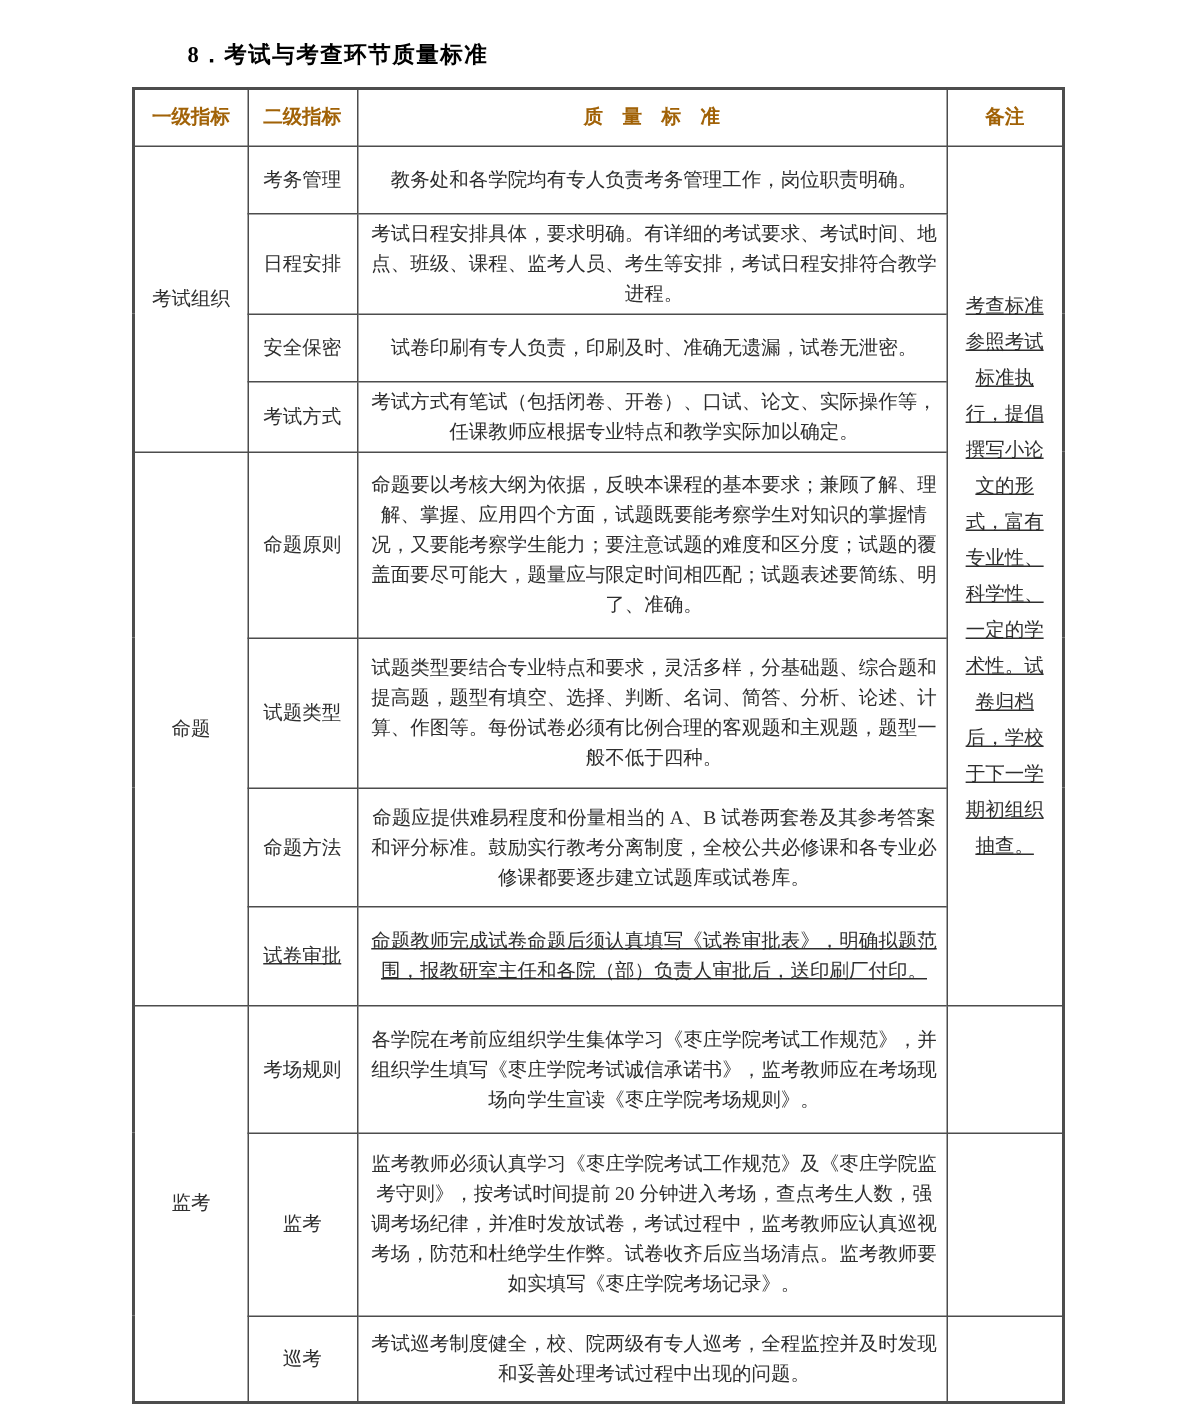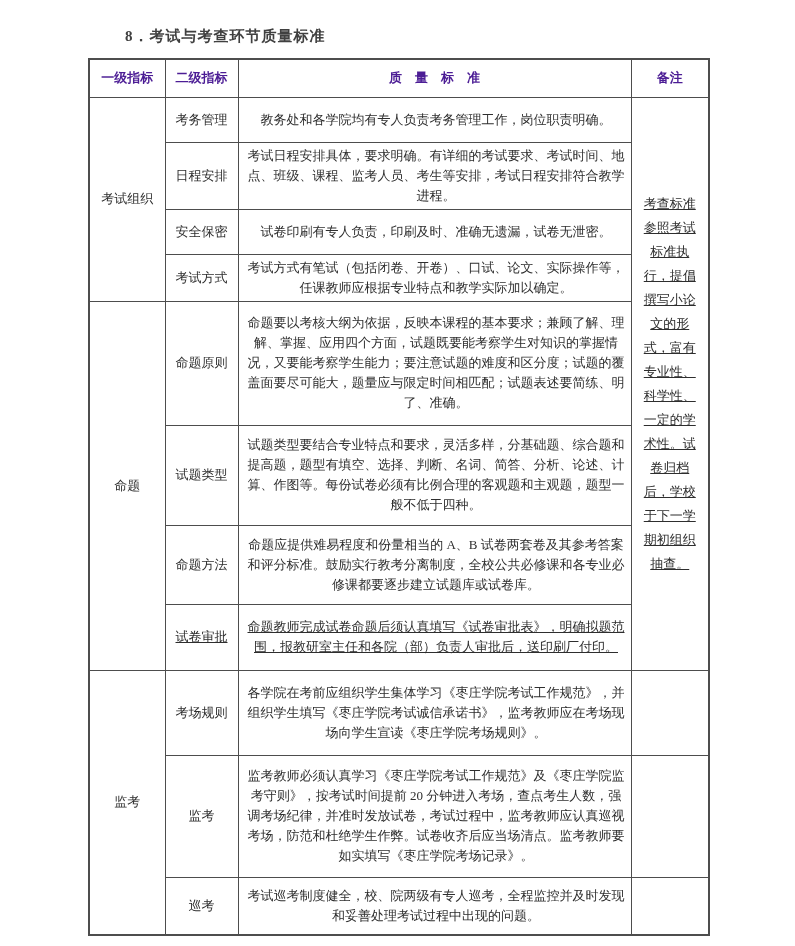--- a/index.html
+++ b/index.html
@@ -16,7 +16,7 @@
     left:125px; top:27px;
     font-size:15px;
     font-weight:bold;
-    color:#404040;
+    color:#000000;
     letter-spacing:1px;
     white-space:nowrap;
   }

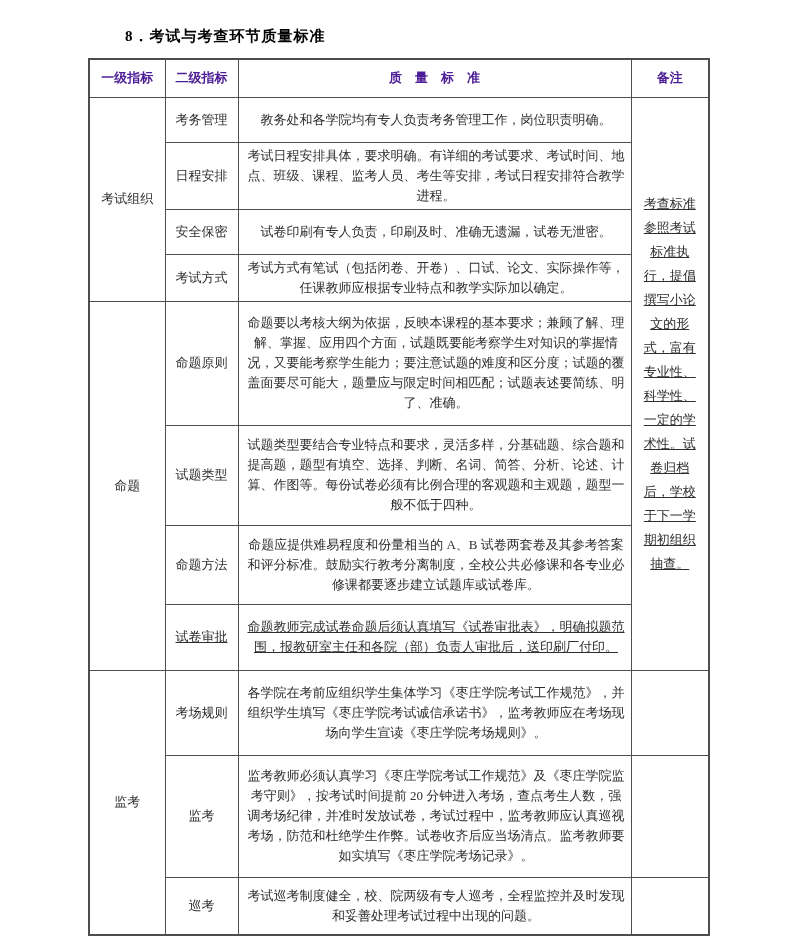--- a/index.html
+++ b/index.html
@@ -39,7 +39,7 @@
     font-weight:bold;
     text-align:center;
     vertical-align:middle;
-    color:#4c1d95;
+    color:#a16207;
   }
   .cell-center {
     text-align:center;

